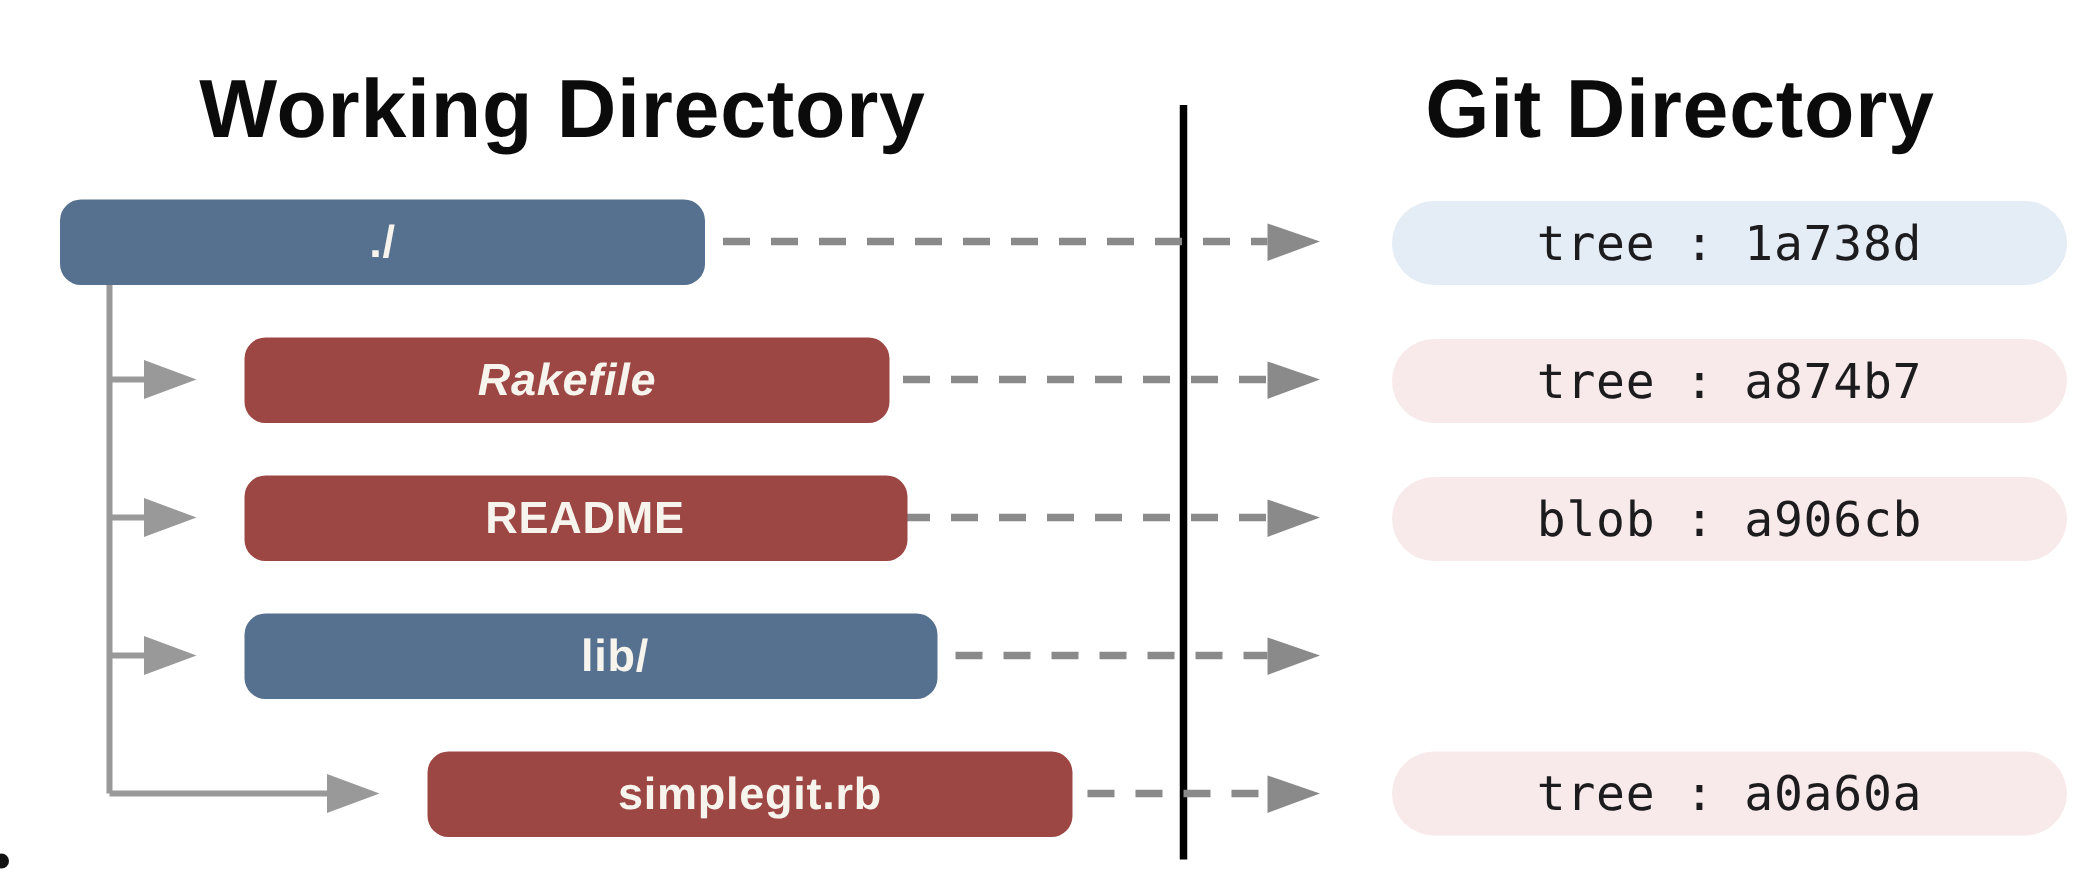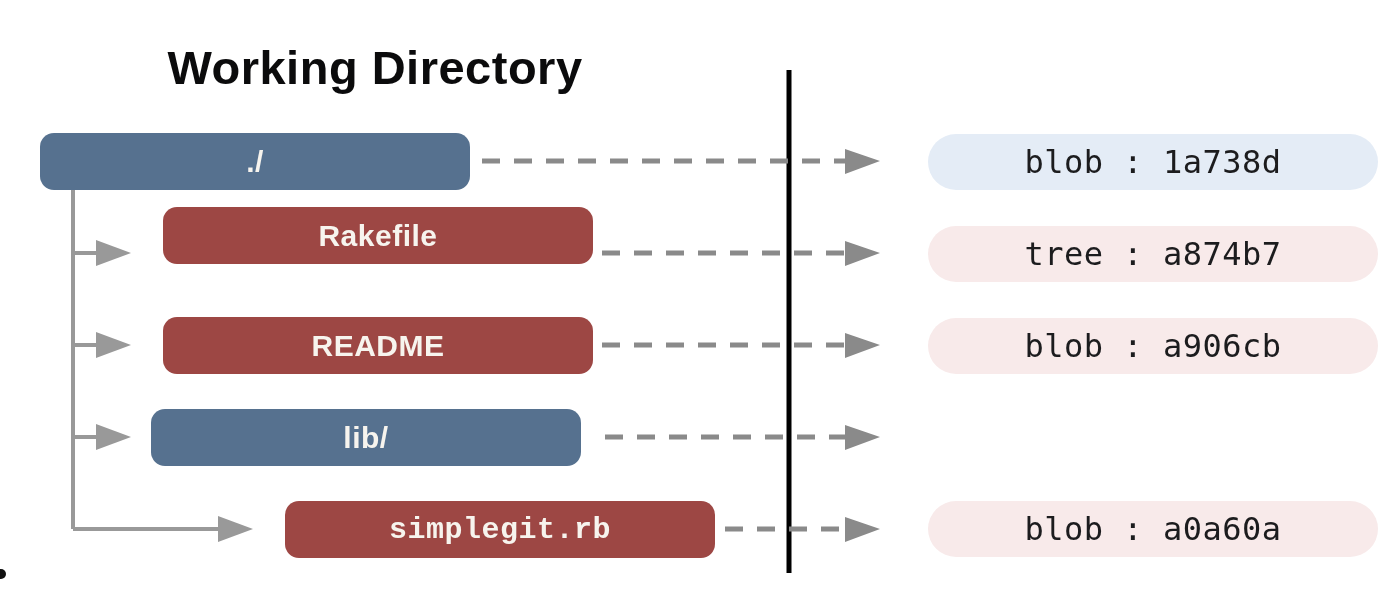--- a/index.html
+++ b/index.html
@@ -28,7 +28,7 @@
   .title{
     position:absolute;
     margin:0;
-    font-size:47px;
+    font-size:55px;
     font-weight:700;
     letter-spacing:0.5px;
     color:var(--title-text);

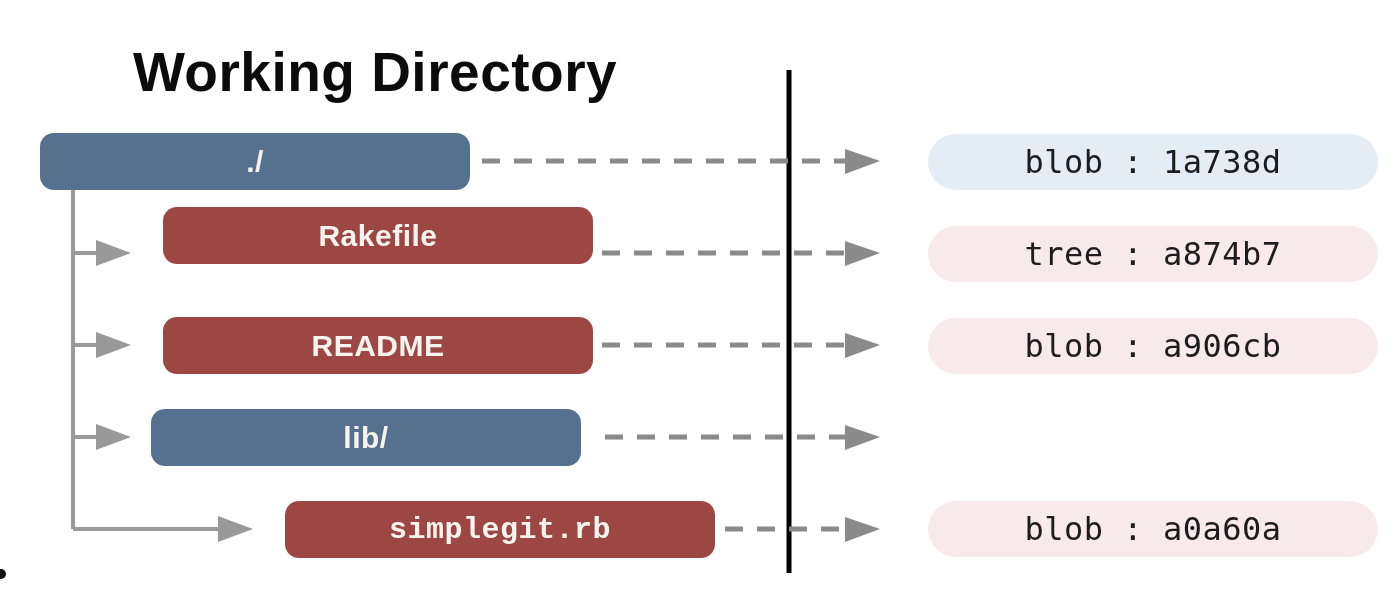--- a/index.html
+++ b/index.html
@@ -89,6 +89,7 @@
 <div class="canvas">
 
   <h1 class="title title-left">Working Directory</h1>
+  <h1 class="title title-right">Git Directory</h1>
 
   <svg class="overlay" viewBox="0 0 1400 590" xmlns="http://www.w3.org/2000/svg" aria-hidden="true">
 

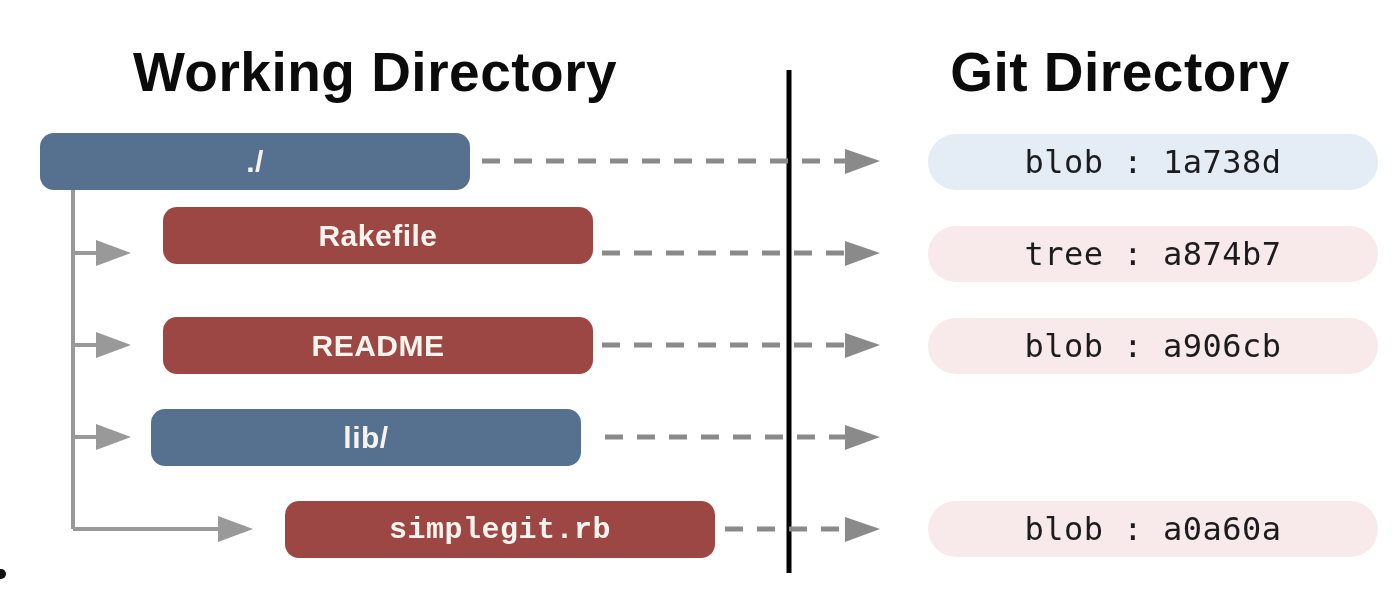--- a/index.html
+++ b/index.html
@@ -133,7 +133,7 @@
   <div class="node node--dir n4">lib/</div>
   <div class="node node--file n5">simplegit.rb</div>
 
-  <div class="pill pill--tree p1">blob : 1a738d</div>
+  <div class="pill pill--tree p1">tree : 1a738d</div>
   <div class="pill pill--blob p2">tree : a874b7</div>
   <div class="pill pill--blob p3">blob : a906cb</div>
   <div class="pill pill--blob p5">blob : a0a60a</div>

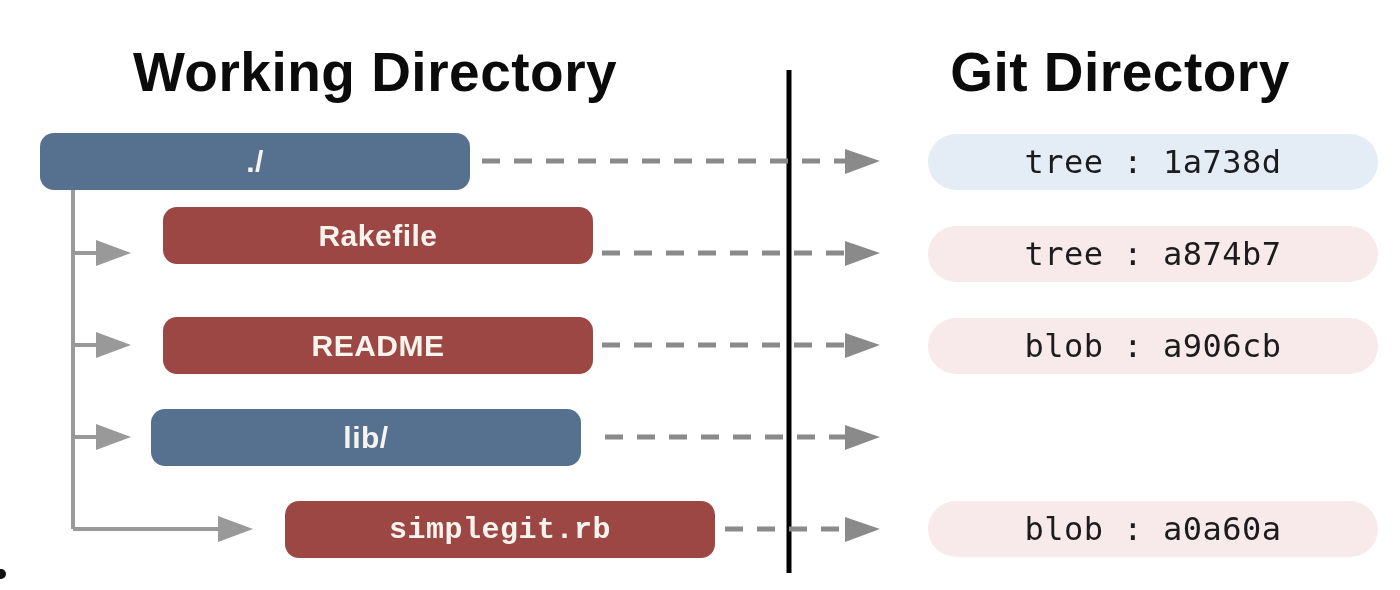--- a/index.html
+++ b/index.html
@@ -52,7 +52,7 @@
   .node--dir{background:var(--directory-bg);}
   .node--file{background:var(--file-bg);}
   .n1{left:40px;top:133px;}
-  .n2{left:163px;top:207px;}
+  .n2{left:163px;top:225px;font-style:italic;}
   .n3{left:163px;top:317px;}
   .n4{left:151px;top:409px;}
   .n5{left:285px;top:501px;font-family:Liberation Mono, monospace;}

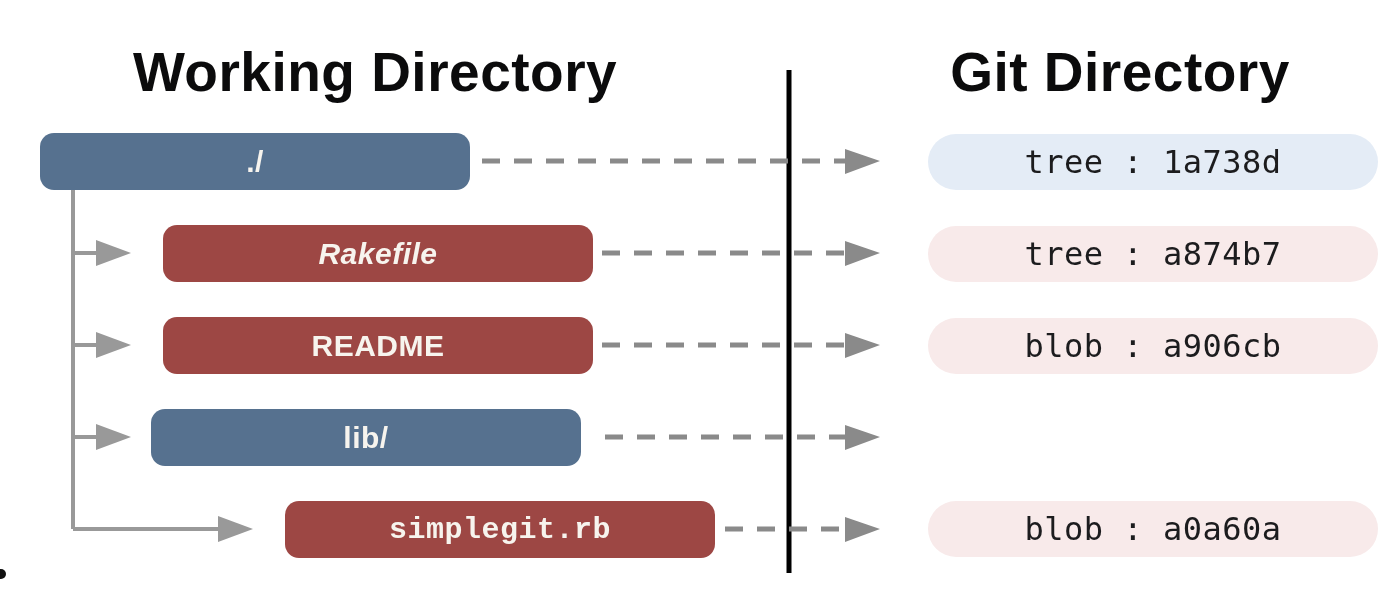--- a/index.html
+++ b/index.html
@@ -53,7 +53,7 @@
   .node--file{background:var(--file-bg);}
   .n1{left:40px;top:133px;}
   .n2{left:163px;top:225px;font-style:italic;}
-  .n3{left:163px;top:317px;}
+  .n3{left:163px;top:317px;padding-left:12px;}
   .n4{left:151px;top:409px;}
   .n5{left:285px;top:501px;font-family:Liberation Mono, monospace;}
 

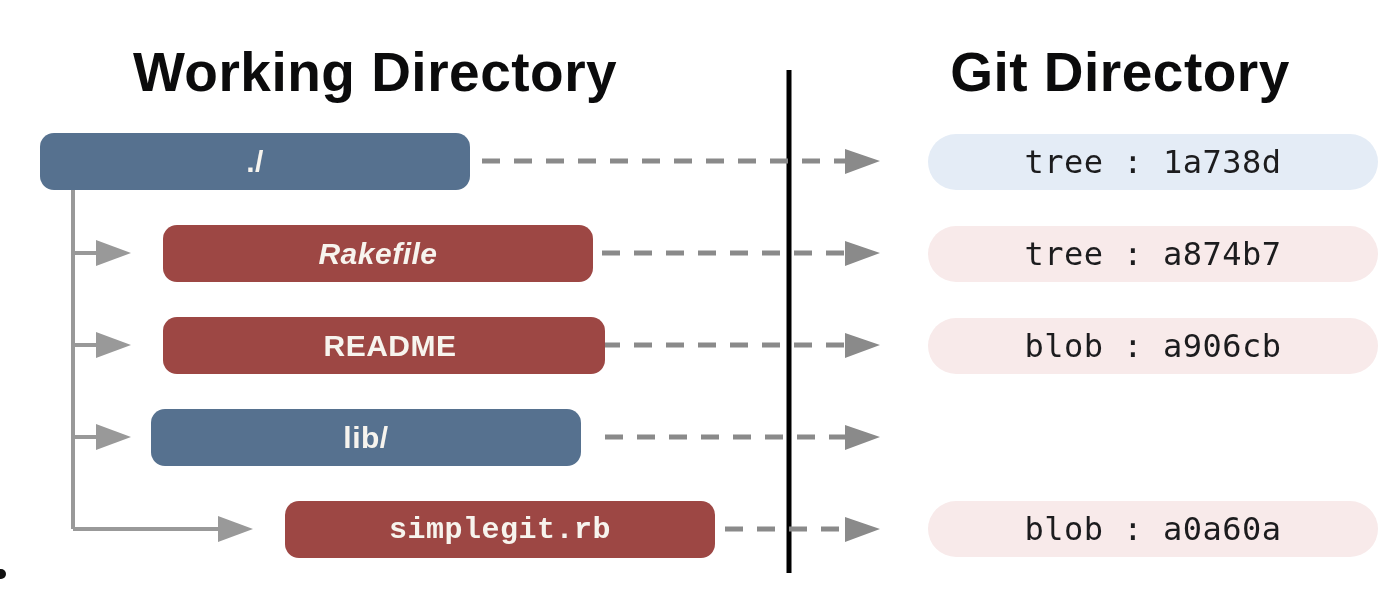--- a/index.html
+++ b/index.html
@@ -54,7 +54,7 @@
   .n1{left:40px;top:133px;}
   .n2{left:163px;top:225px;font-style:italic;}
   .n3{left:163px;top:317px;padding-left:12px;}
-  .n4{left:151px;top:409px;}
+  .n4{left:163px;top:409px;padding-left:32px;}
   .n5{left:285px;top:501px;font-family:Liberation Mono, monospace;}
 
   .pill{

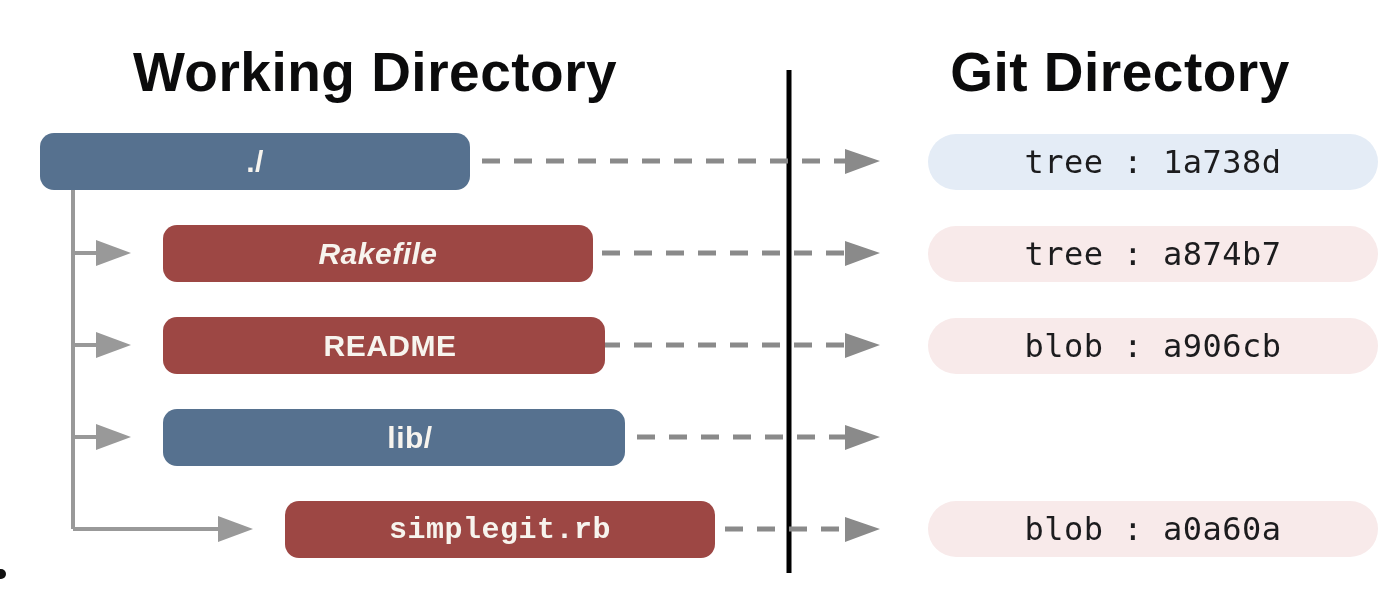--- a/index.html
+++ b/index.html
@@ -55,7 +55,7 @@
   .n2{left:163px;top:225px;font-style:italic;}
   .n3{left:163px;top:317px;padding-left:12px;}
   .n4{left:163px;top:409px;padding-left:32px;}
-  .n5{left:285px;top:501px;font-family:Liberation Mono, monospace;}
+  .n5{left:285px;top:501px;}
 
   .pill{
     position:absolute;

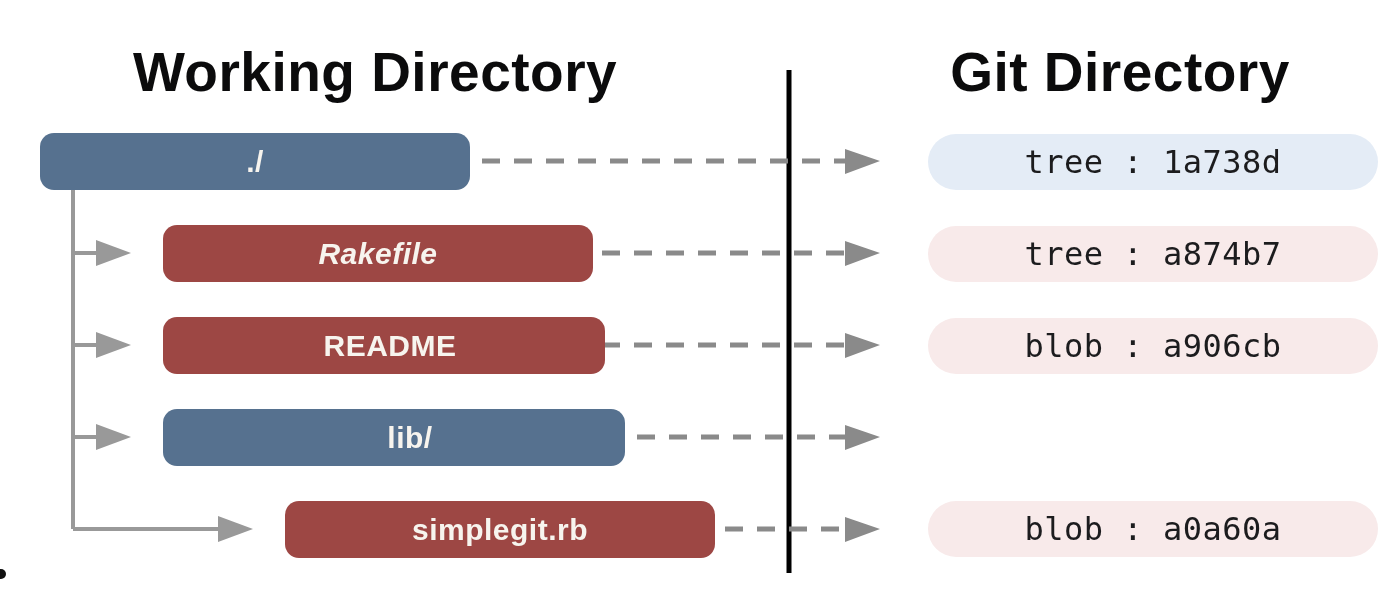--- a/index.html
+++ b/index.html
@@ -136,7 +136,7 @@
   <div class="pill pill--tree p1">tree : 1a738d</div>
   <div class="pill pill--blob p2">tree : a874b7</div>
   <div class="pill pill--blob p3">blob : a906cb</div>
-  <div class="pill pill--blob p5">blob : a0a60a</div>
+  <div class="pill pill--blob p5">tree : a0a60a</div>
 
 </div>
 

